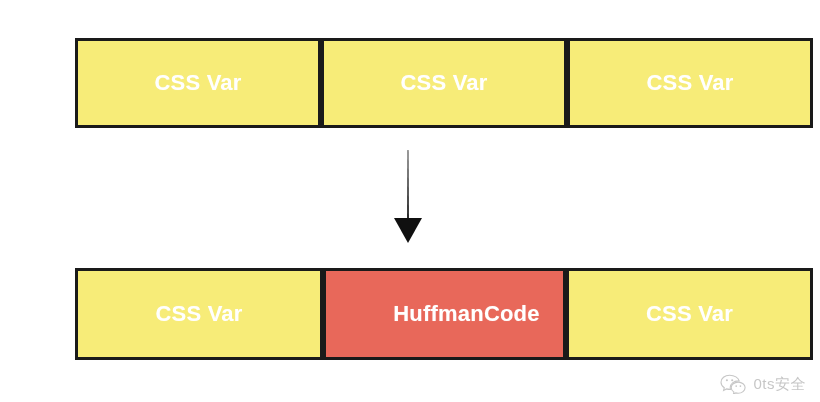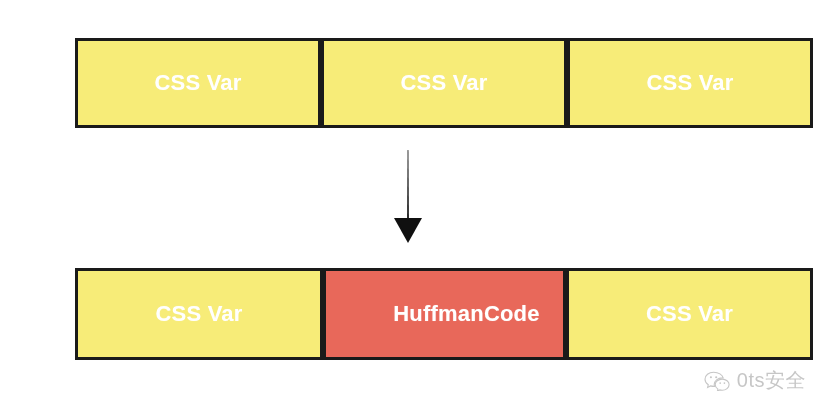--- a/index.html
+++ b/index.html
@@ -110,7 +110,7 @@
     opacity: 0.5;
   }
   #watermark .wm-text {
-    font-size: 20px;
+    font-size: 15px;
     color: #8e8e8e;
     font-weight: normal;
     letter-spacing: 0.5px;

